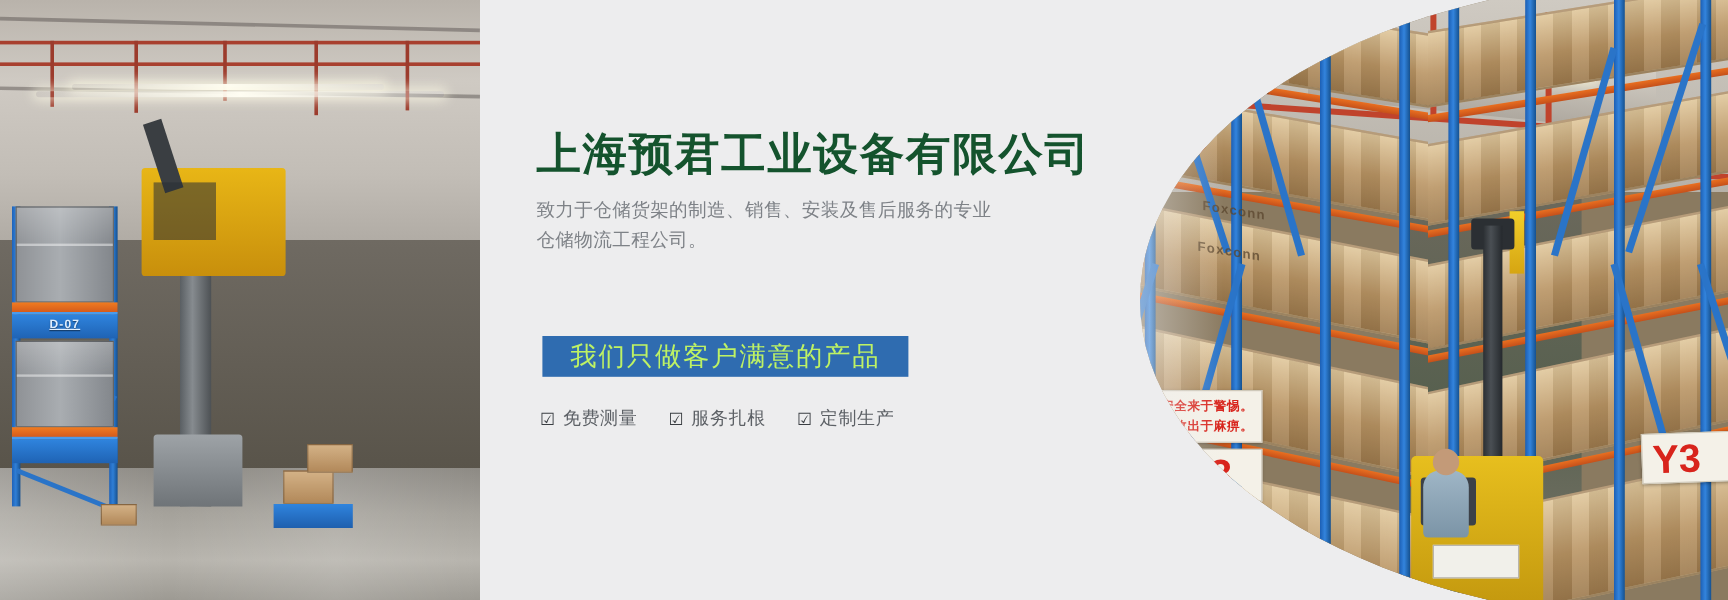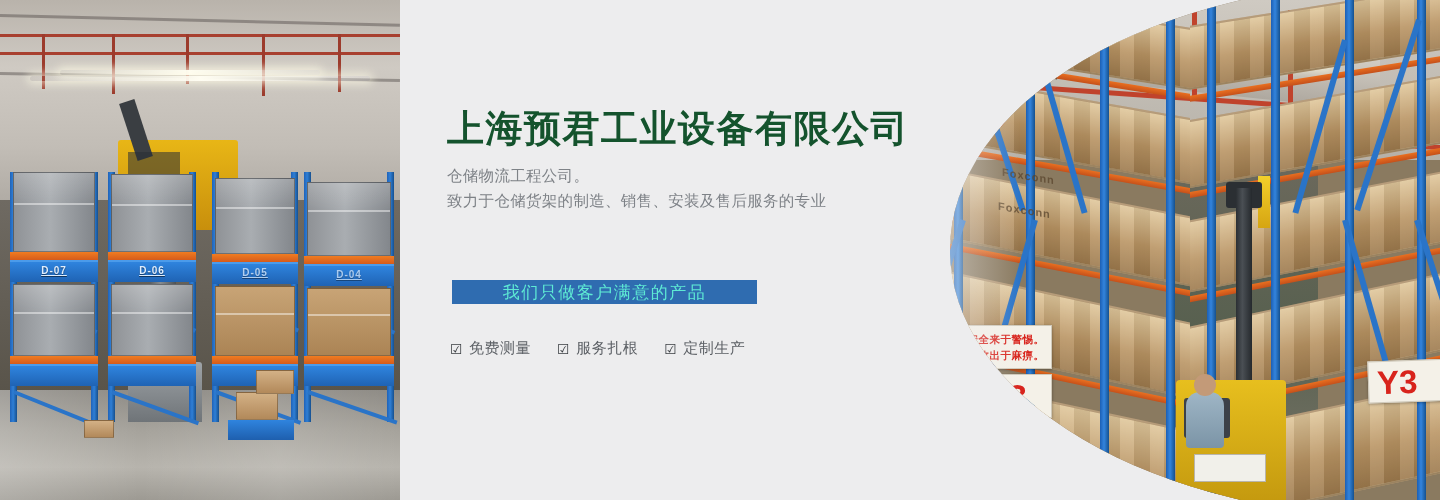--- a/index.html
+++ b/index.html
@@ -383,8 +383,8 @@
     <div class="title">上海预君工业设备有限公司</div>
 
     <div class="subtitle">
+      <div>致力于仓储货架的制造、销售、安装及售后服务的专业</div>
       <div>仓储物流工程公司。</div>
-      <div>致力于仓储货架的制造、销售、安装及售后服务的专业</div>
     </div>
 
   </div>

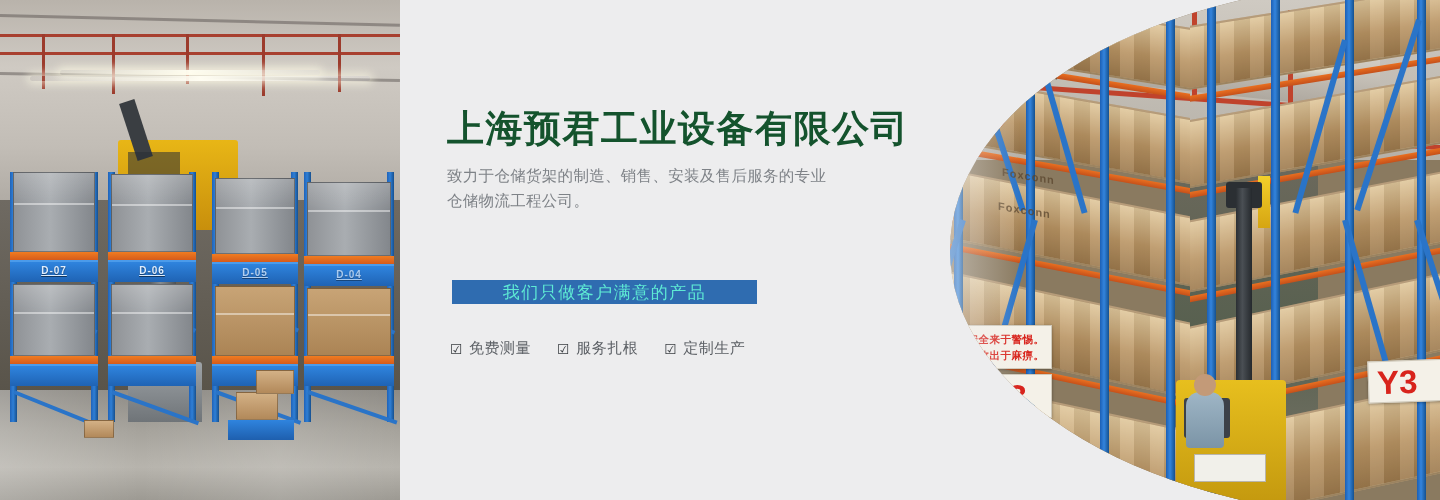--- a/index.html
+++ b/index.html
@@ -328,20 +328,6 @@
       <span class="brace" style="left:4px;top:218px;width:92px;transform:rotate(22deg)"></span>
     </div>
 
-    <div class="rack" style="left:108px;width:88px;height:250px">
-      <span class="upright"></span>
-      <span class="upright r"></span>
-      <span class="goods" style="top:2px;height:78px"></span>
-      <span class="beam" style="top:80px"></span>
-      <span class="pallet" style="top:88px">
-        <em class="tag" style="font-style:normal">D-06</em>
-      </span>
-      <span class="brace" style="left:4px;top:118px;width:92px;transform:rotate(25deg)"></span>
-      <span class="goods" style="top:112px;height:72px"></span>
-      <span class="beam" style="top:184px"></span>
-      <span class="pallet" style="top:192px"></span>
-      <span class="brace" style="left:4px;top:218px;width:92px;transform:rotate(20deg)"></span>
-    </div>
 
     <div class="rack" style="left:212px;width:86px;height:250px">
       <span class="upright"></span>

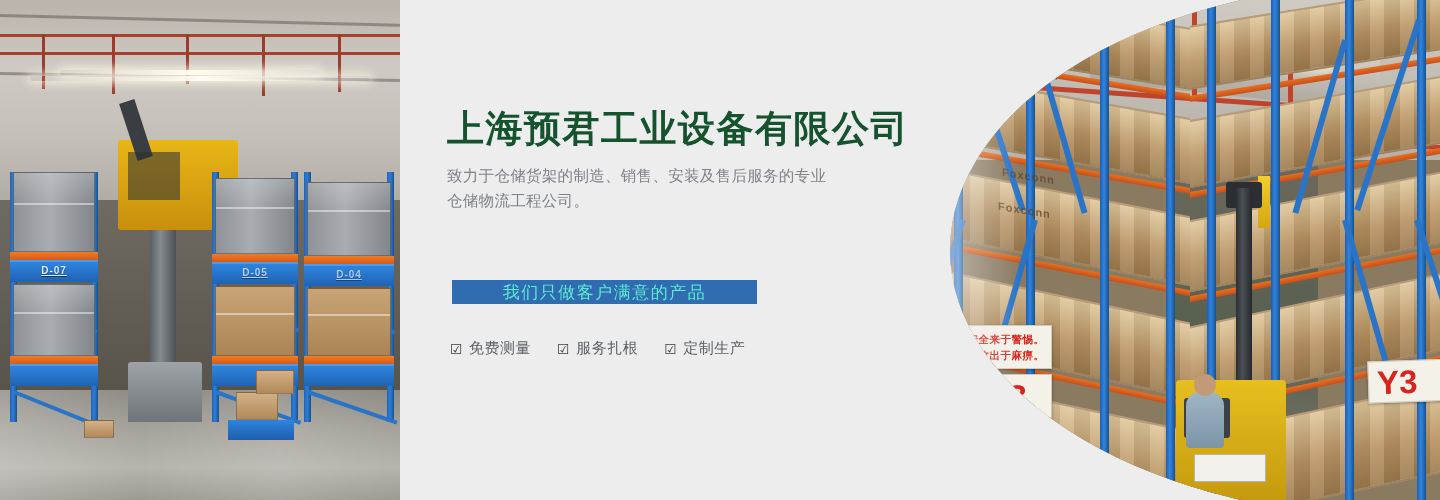--- a/index.html
+++ b/index.html
@@ -329,20 +329,6 @@
     </div>
 
 
-    <div class="rack" style="left:212px;width:86px;height:250px">
-      <span class="upright"></span>
-      <span class="upright r"></span>
-      <span class="goods" style="top:6px;height:76px"></span>
-      <span class="beam" style="top:82px"></span>
-      <span class="pallet" style="top:90px">
-        <em class="tag" style="font-style:normal;opacity:.75">D-05</em>
-      </span>
-      <span class="brace" style="left:4px;top:120px;width:90px;transform:rotate(24deg)"></span>
-      <span class="goods box" style="top:114px;height:70px"></span>
-      <span class="beam" style="top:184px"></span>
-      <span class="pallet" style="top:192px"></span>
-      <span class="brace" style="left:4px;top:218px;width:90px;transform:rotate(20deg)"></span>
-    </div>
 
     <div class="rack" style="left:304px;width:90px;height:250px">
       <span class="upright"></span>

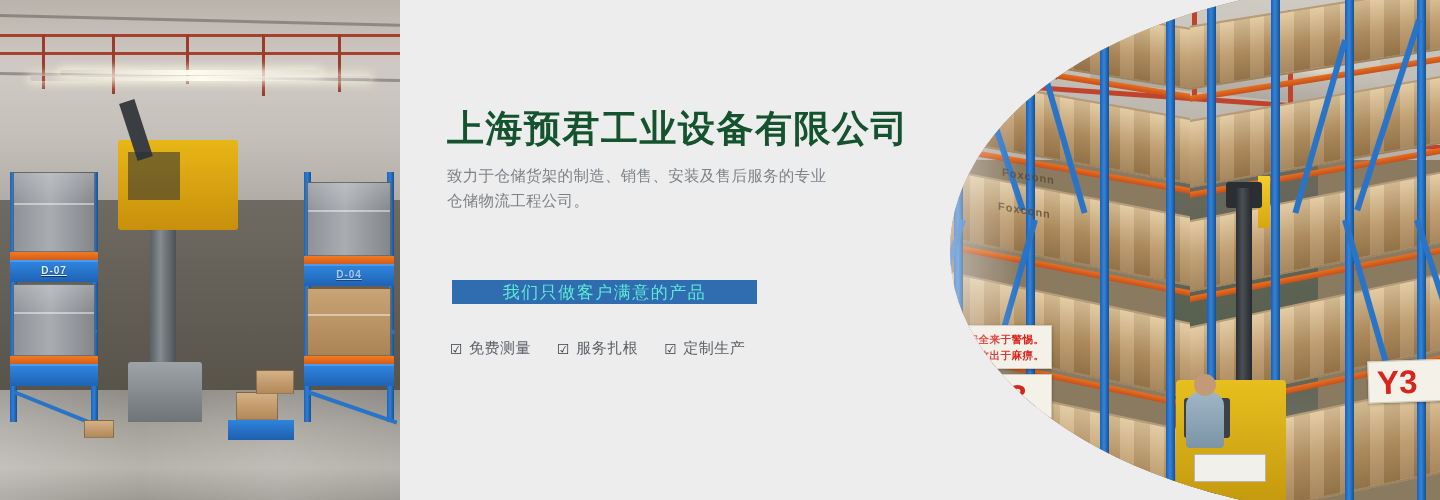--- a/index.html
+++ b/index.html
@@ -330,20 +330,6 @@
 
 
 
-    <div class="rack" style="left:304px;width:90px;height:250px">
-      <span class="upright"></span>
-      <span class="upright r"></span>
-      <span class="goods" style="top:10px;height:74px"></span>
-      <span class="beam" style="top:84px"></span>
-      <span class="pallet" style="top:92px">
-        <em class="tag" style="font-style:normal;opacity:.7">D-04</em>
-      </span>
-      <span class="brace" style="left:4px;top:122px;width:94px;transform:rotate(23deg)"></span>
-      <span class="goods box" style="top:116px;height:68px"></span>
-      <span class="beam" style="top:184px"></span>
-      <span class="pallet" style="top:192px"></span>
-      <span class="brace" style="left:4px;top:218px;width:94px;transform:rotate(19deg)"></span>
-    </div>
 
     <div class="pallet-floor" style="left:228px;width:66px"></div>
     <div class="carton" style="left:236px;bottom:80px;width:42px;height:28px"></div>

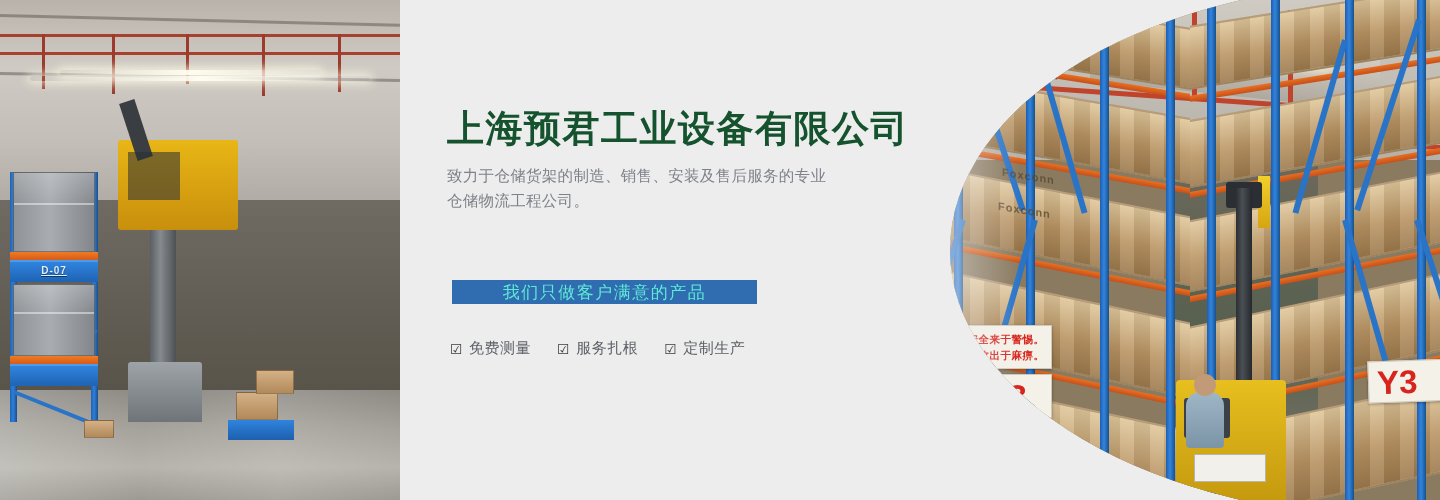--- a/index.html
+++ b/index.html
@@ -141,10 +141,10 @@
   }
   .cta {
     position:absolute; left:452px; top:280px;
-    width:305px; height:24px;
+    width:305px; height:34px;
     background:#2f6cb0;
     display:flex; align-items:center; justify-content:center;
-    color:#5eead4; font-size:17px; letter-spacing:1.5px;
+    color:#bef264; font-size:22px; letter-spacing:1.5px;
   }
   .features {
     position:absolute; left:450px; top:339px;

